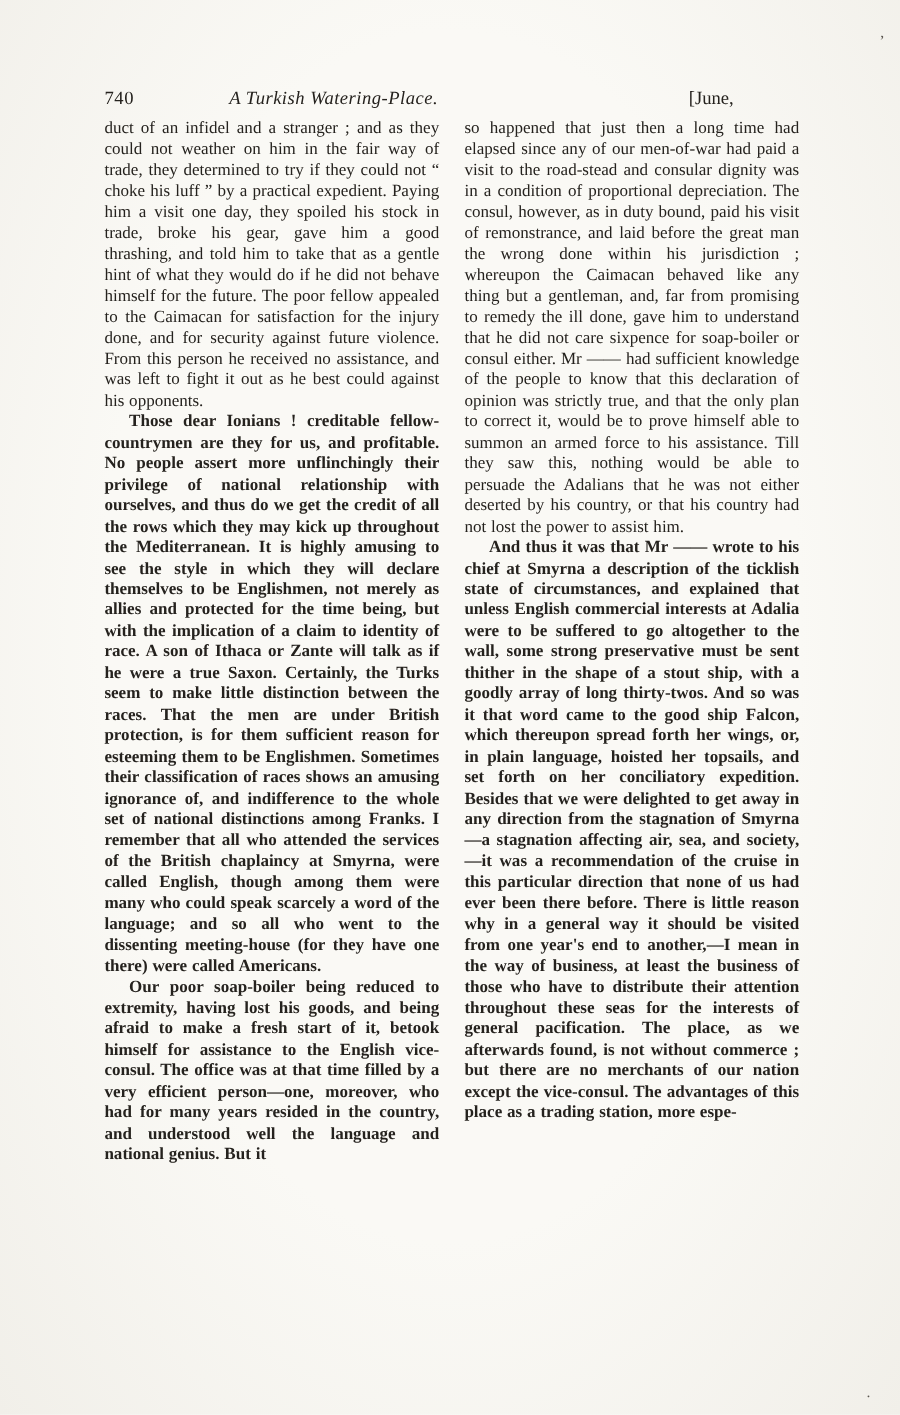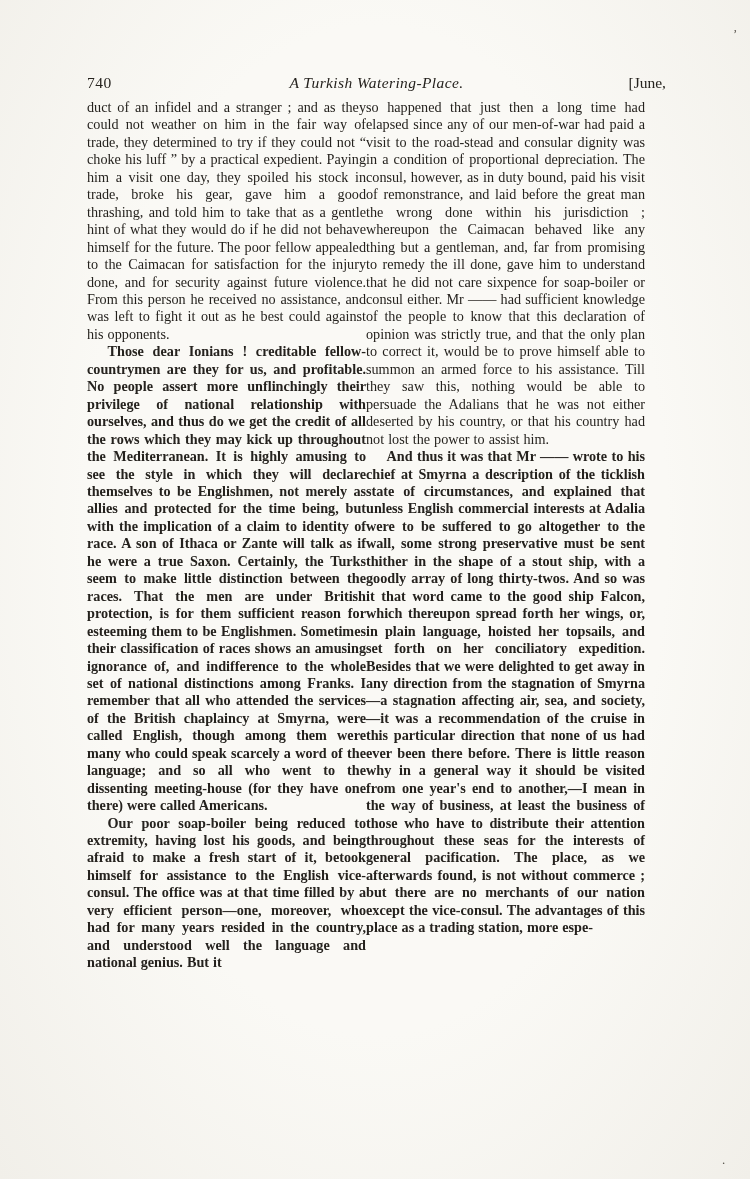--- a/index.html
+++ b/index.html
@@ -34,7 +34,6 @@
   }
   .running-title {
     flex: 1;
-    text-align: center;
     font-style: italic;
     letter-spacing: 0.4px;
   }

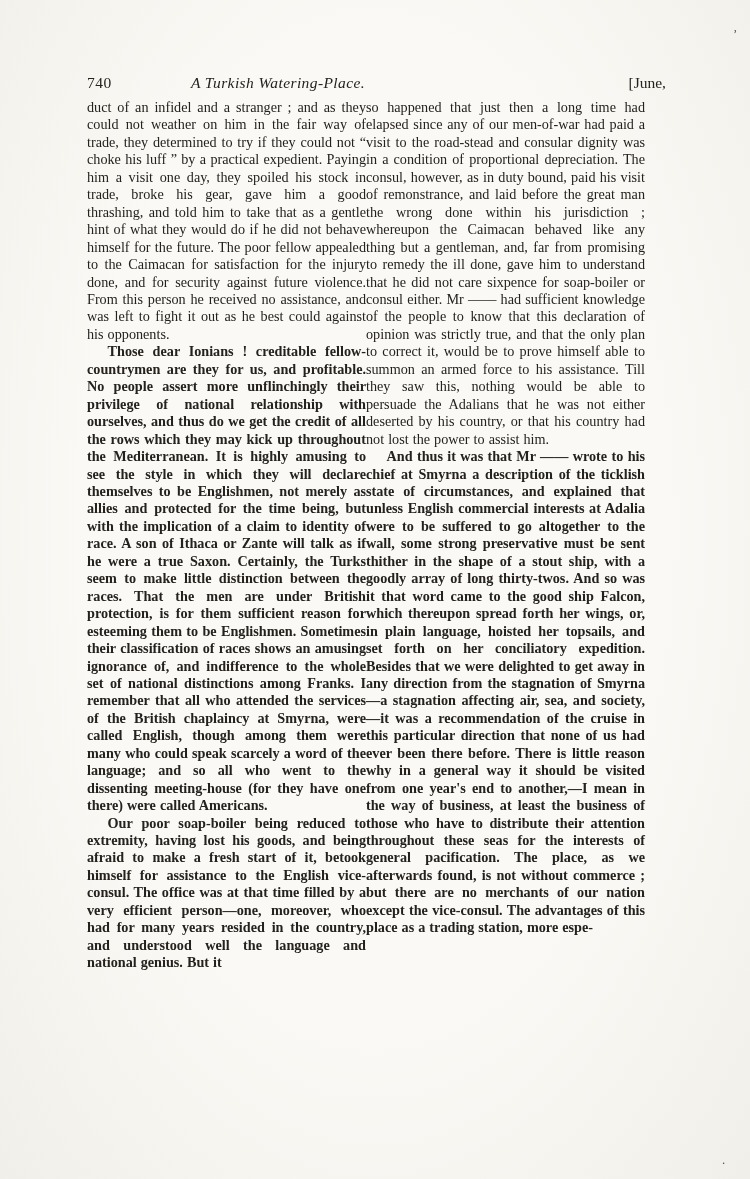--- a/index.html
+++ b/index.html
@@ -39,7 +39,7 @@
   }
   .issue-label {
     width: 92px;
-    text-align: right;
+    text-align: left;
   }
   .columns {
     display: flex;

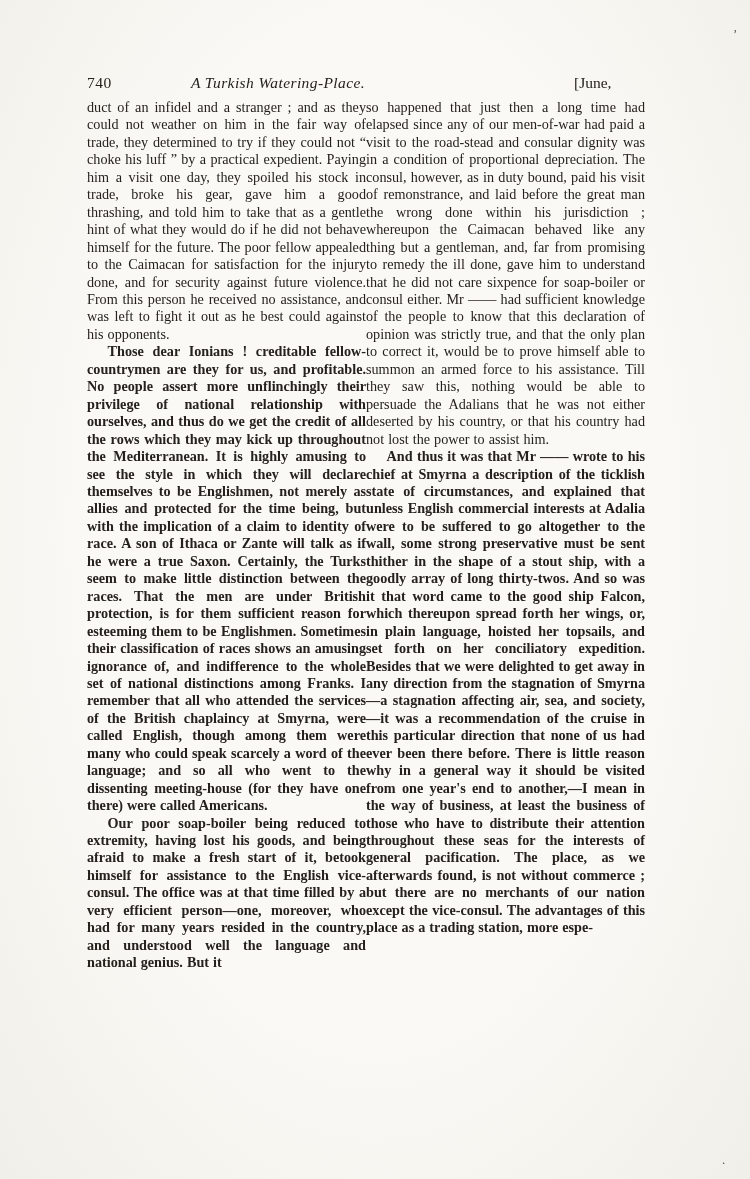--- a/index.html
+++ b/index.html
@@ -43,6 +43,7 @@
   }
   .columns {
     display: flex;
+    gap: 21px;
     margin-top: 7px;
   }
   .column {

